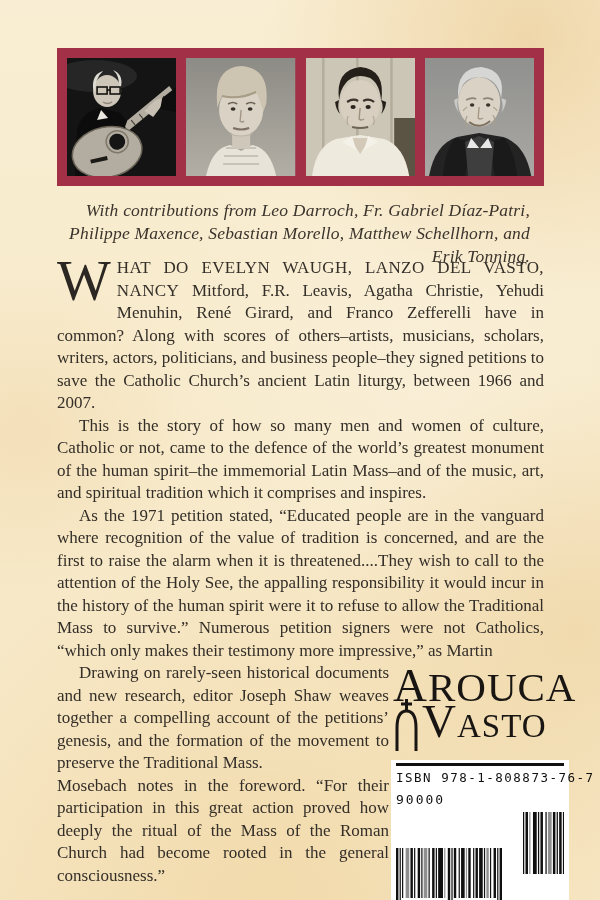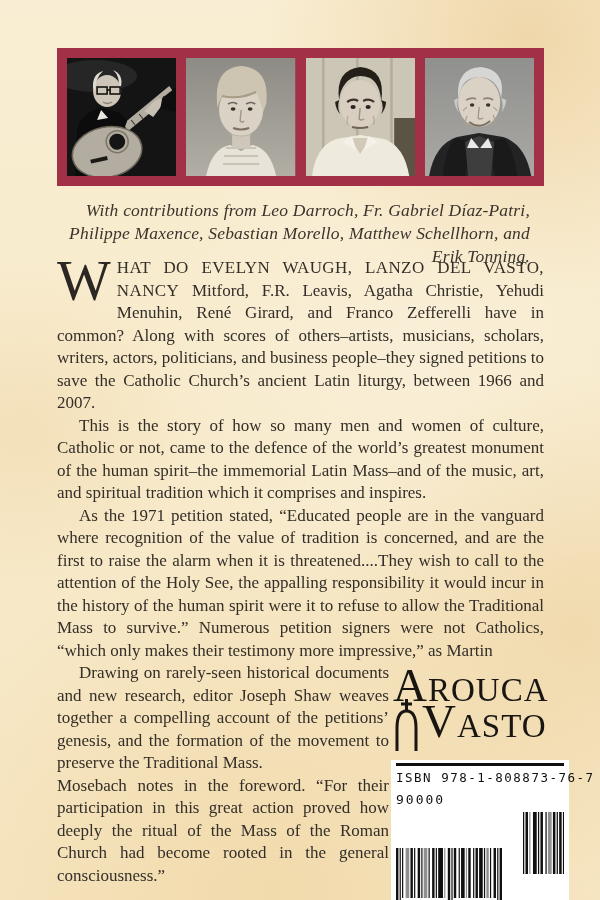--- a/index.html
+++ b/index.html
@@ -44,7 +44,7 @@
   .logo-col{position:absolute;left:334px;top:0;width:178px;}
   .logo{position:relative;color:#181512;padding-left:2px;}
   .logo-line{font-family:"Liberation Serif",serif;line-height:1;letter-spacing:1px;white-space:nowrap;}
-  .arouca{font-size:33px;}
+  .arouca{font-size:41px;}
   .arouca::first-letter{font-size:47px;}
   .press{font-size:33px;margin:-11px 0 0 29px;}
   .press::first-letter{font-size:47px;}

